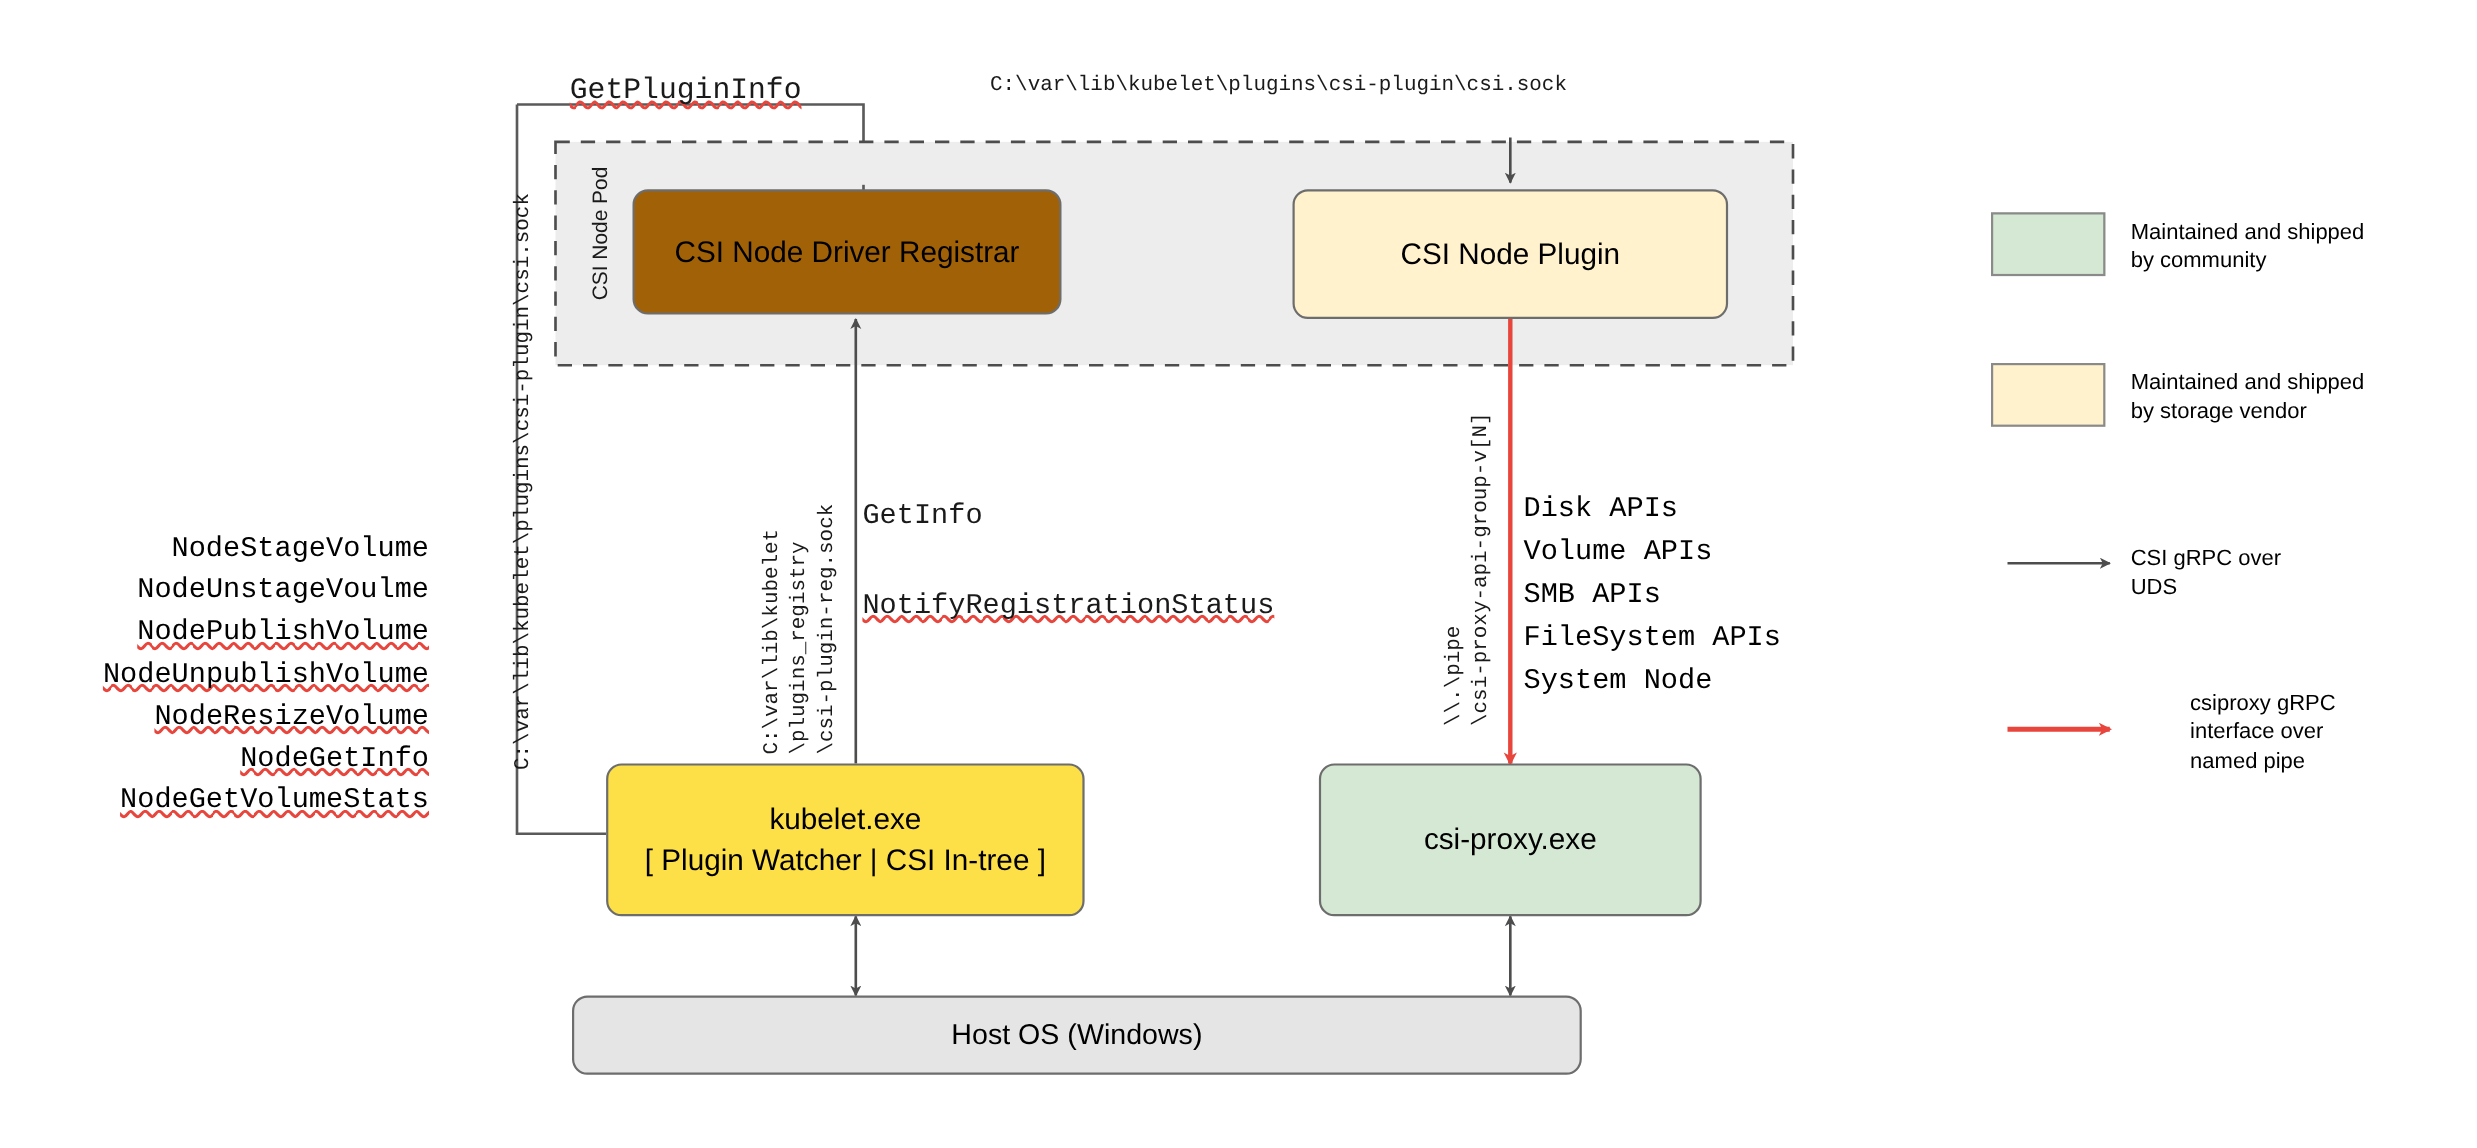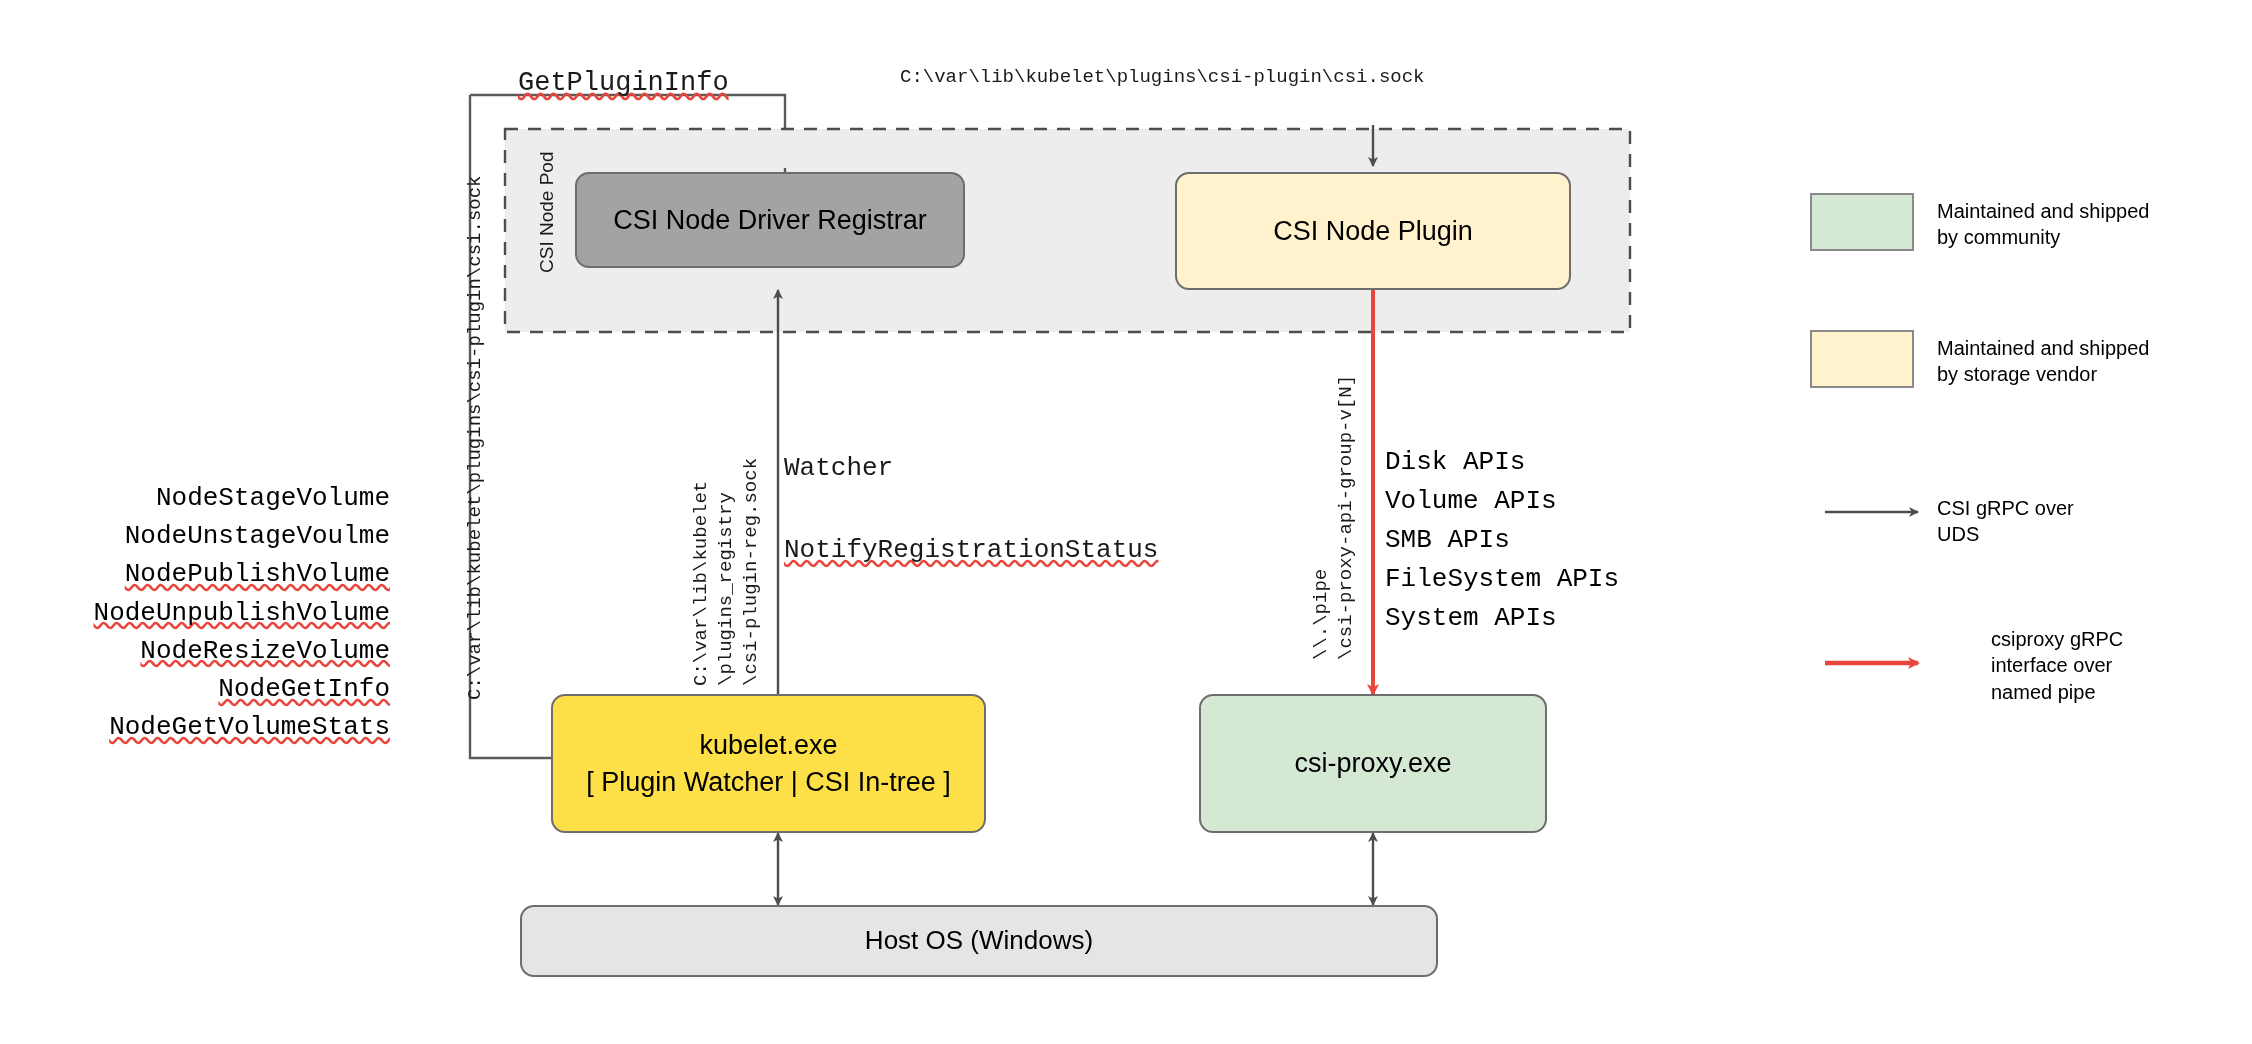--- a/index.html
+++ b/index.html
@@ -63,7 +63,7 @@
 
   <div class="lbl rot" style="left:536px;top:273px;font-size:19px;">CSI Node Pod</div>
 
-  <div class="node" style="left:575px;top:172px;width:390px;height:96px;background:#a3a3a3;">
+  <div class="node" style="left:575px;top:172px;width:390px;height:114px;background:#a16207;">
     <span class="txt" style="font-size:27px;">CSI Node Driver Registrar</span>
   </div>
 

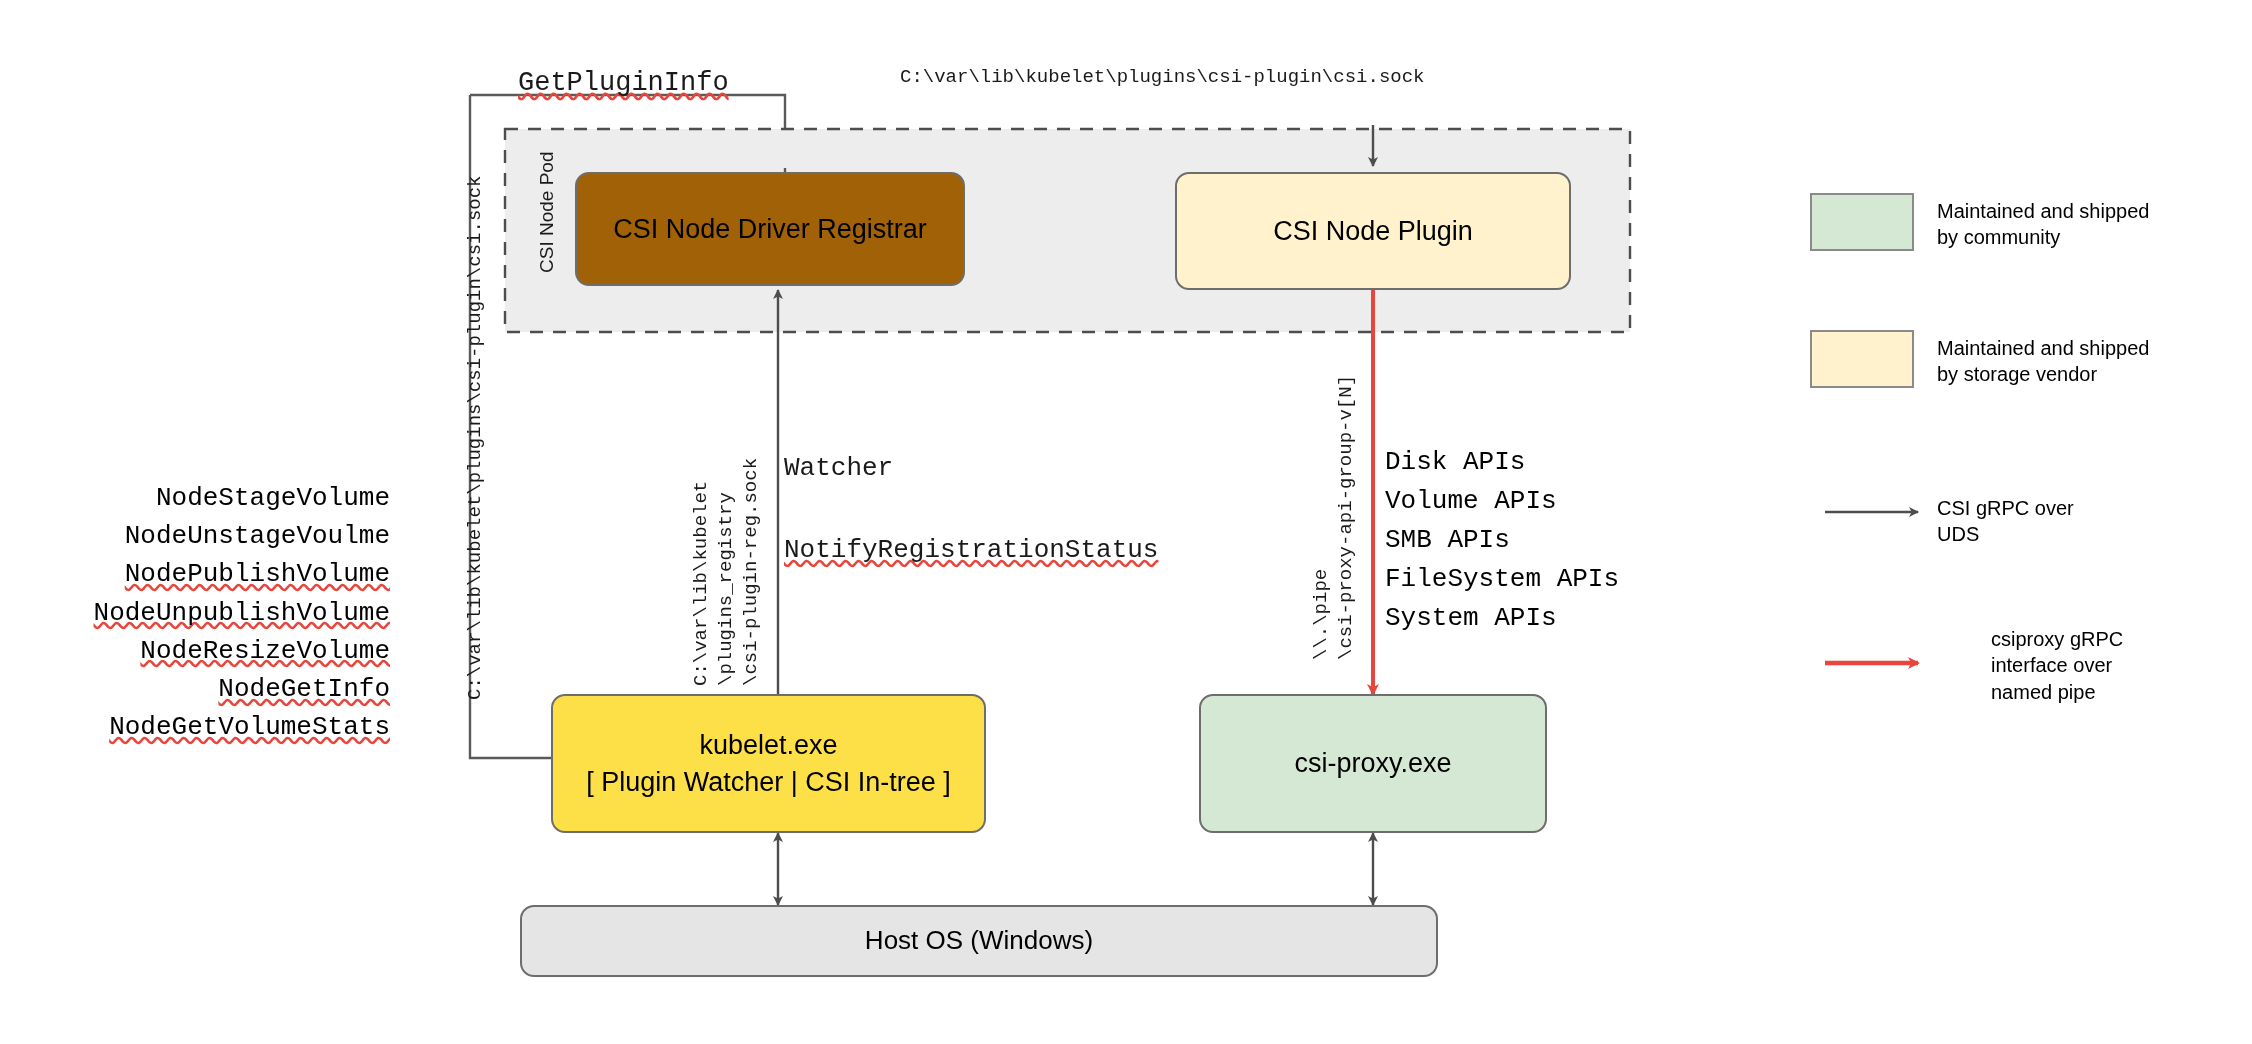--- a/index.html
+++ b/index.html
@@ -94,7 +94,7 @@
   <div class="lbl mono rot" style="left:715px;top:686px;font-size:19px;">\plugins_registry</div>
   <div class="lbl mono rot" style="left:740px;top:686px;font-size:19px;">\csi-plugin-reg.sock</div>
 
-  <div class="lbl mono" style="left:784px;top:453px;font-size:26px;">Watcher</div>
+  <div class="lbl mono" style="left:784px;top:453px;font-size:26px;">GetInfo</div>
   <div class="lbl mono sq" style="left:784px;top:487px;font-size:26px;margin-top:48px;">NotifyRegistrationStatus</div>
 
   <div class="lbl mono rot" style="left:1310px;top:660px;font-size:19px;">\\.\pipe</div>

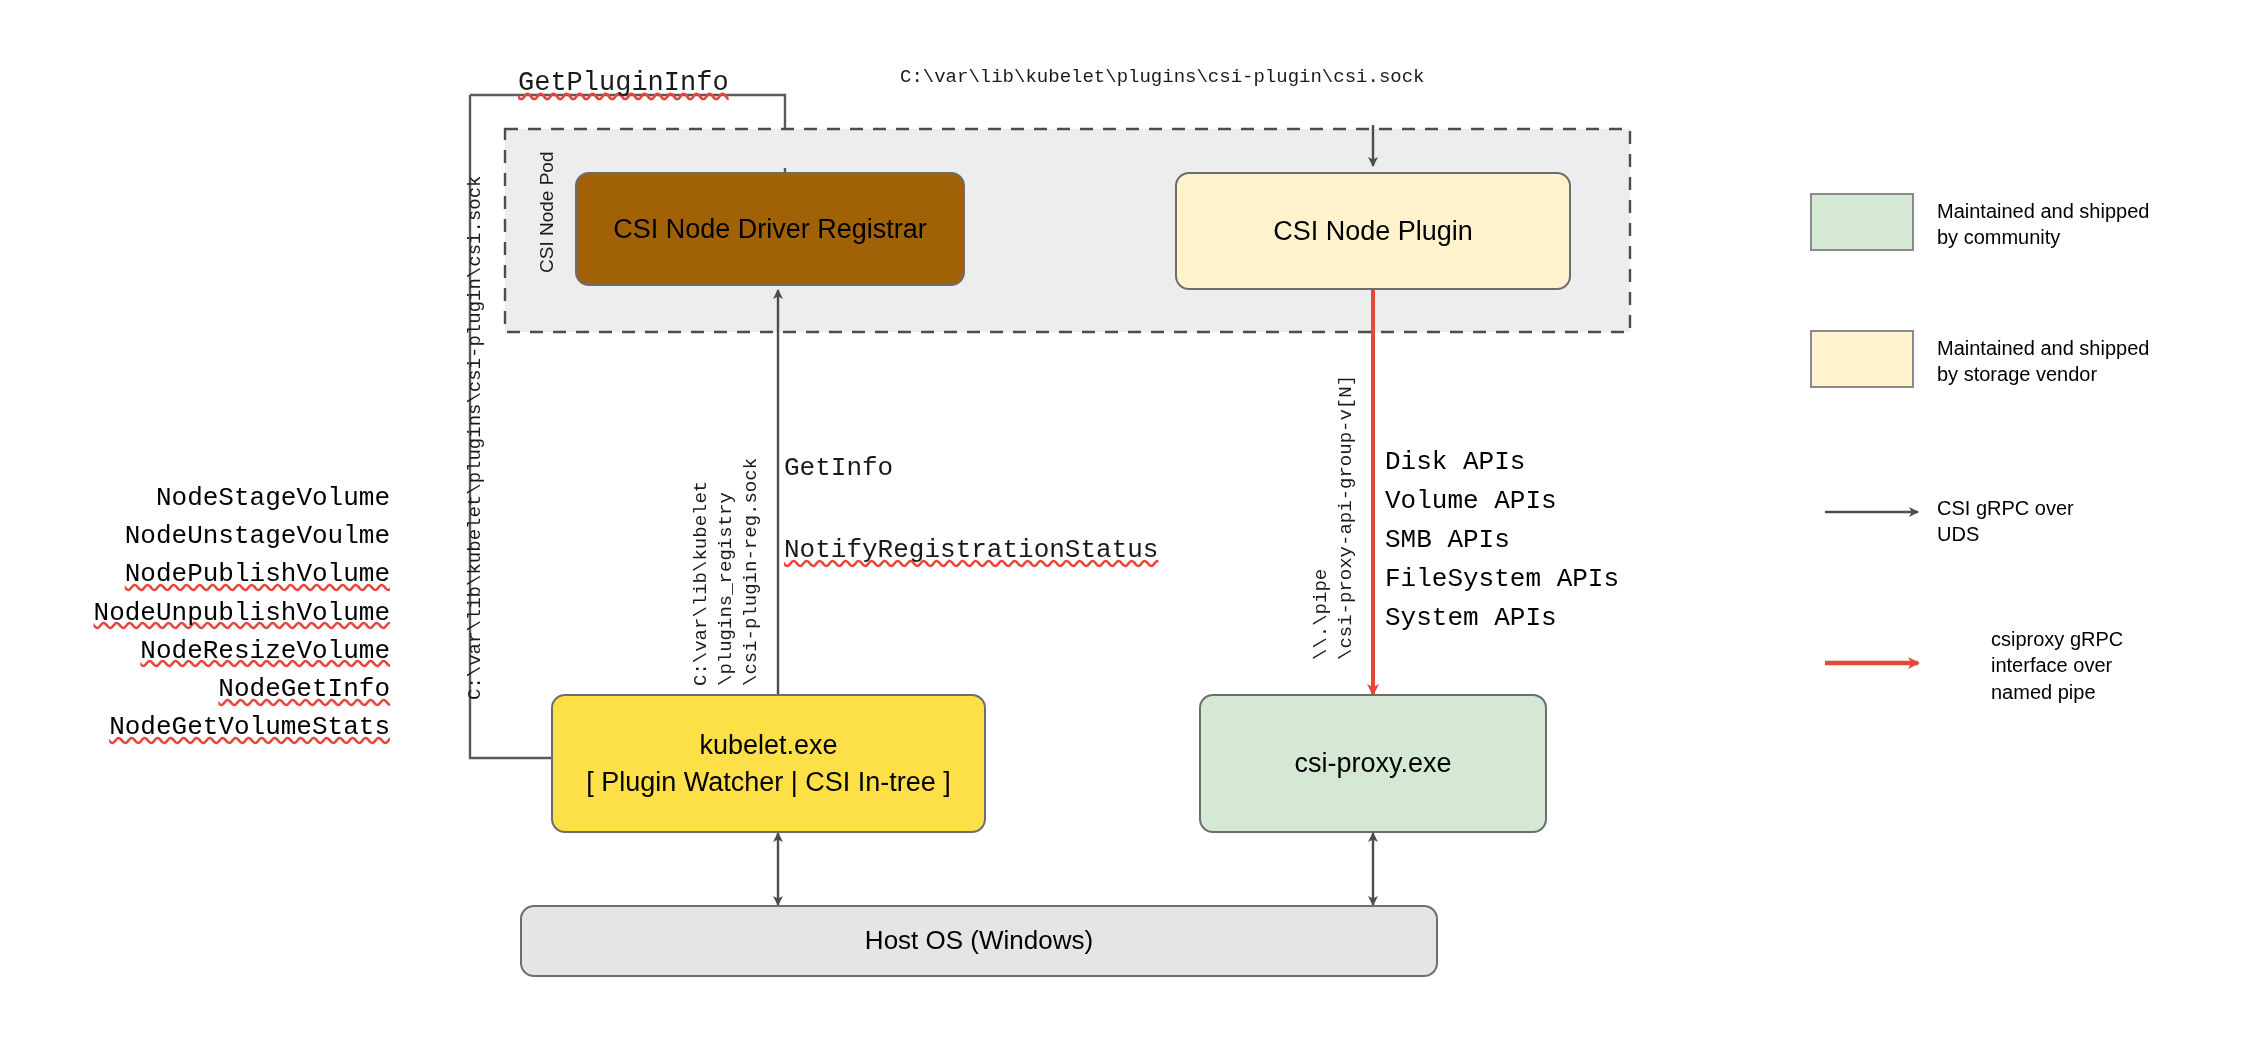--- a/index.html
+++ b/index.html
@@ -110,7 +110,7 @@
       <div class="sq">NodeGetVolumeStats</div>
     </div>
 
-  <div class="apis mono" id="proxy-list" style="left:1385px;top:443px;font-size:26px;"><div>Disk APIs</div><div>Volume APIs</div><div>SMB APIs</div><div>FileSystem APIs</div><div>System APIs</div></div>
+  <div class="apis mono" id="proxy-list" style="left:1385px;top:443px;font-size:26px;"><div>Disk APIs</div><div>Volume APIs</div><div>SMB APIs</div><div>FileSystem APIs</div><div>System Node</div></div>
 
   <div>
     <div class="legend-sw" style="left:1810px;top:193px;width:104px;height:58px;background:#d5e8d4;"></div>

